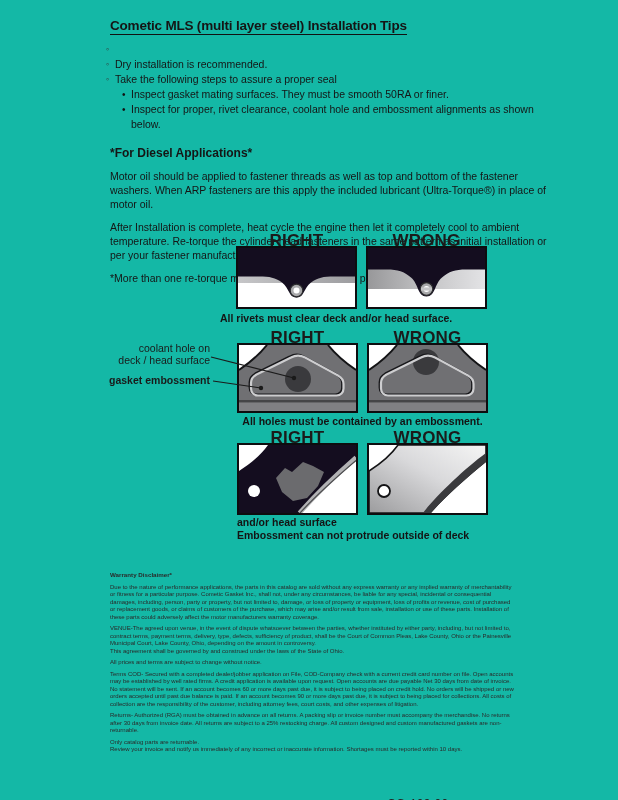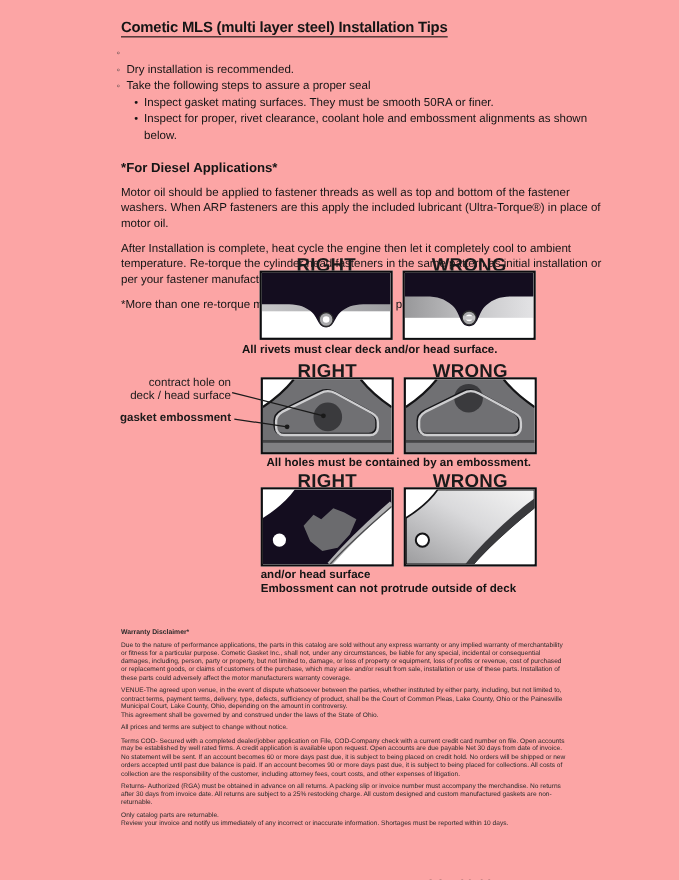--- a/index.html
+++ b/index.html
@@ -4,7 +4,7 @@
 <style>
   html,body{margin:0;padding:0;background:#ffffff;}
   #page{
-    position:relative;width:618px;height:800px;background:#fca5a5;overflow:hidden;
+    position:relative;width:618px;height:800px;background:#14b8a6;overflow:hidden;
     font-family:"Liberation Sans", sans-serif;color:#151515;
   }
   

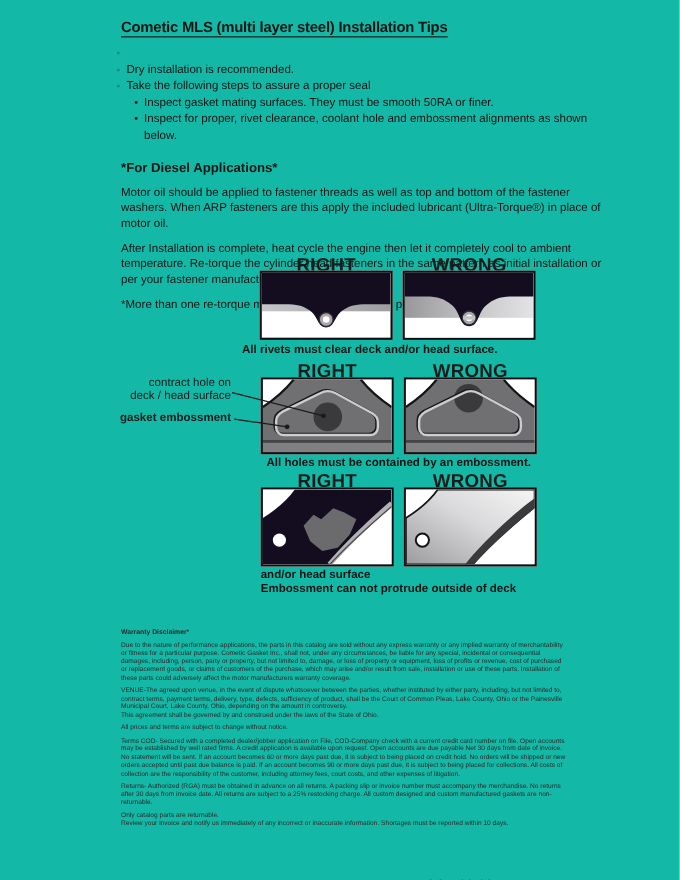--- a/index.html
+++ b/index.html
@@ -122,7 +122,7 @@
   <div class="dg-label" style="left:367px;top:328px;">WRONG</div>
 
   <div class="annot" style="left:98px;top:343px;width:112px;">
-    <div>contract hole on</div>
+    <div>coolant hole on</div>
     <div>deck / head surface</div>
   </div>
   <div class="annot" style="left:90px;top:375px;width:120px;font-weight:bold;">gasket embossment</div>

